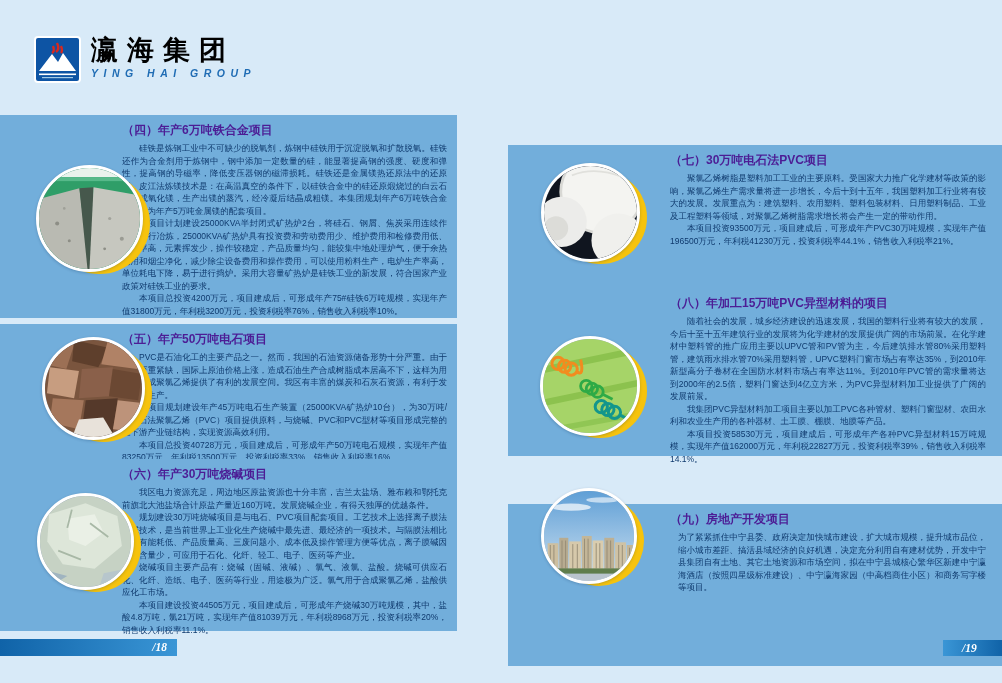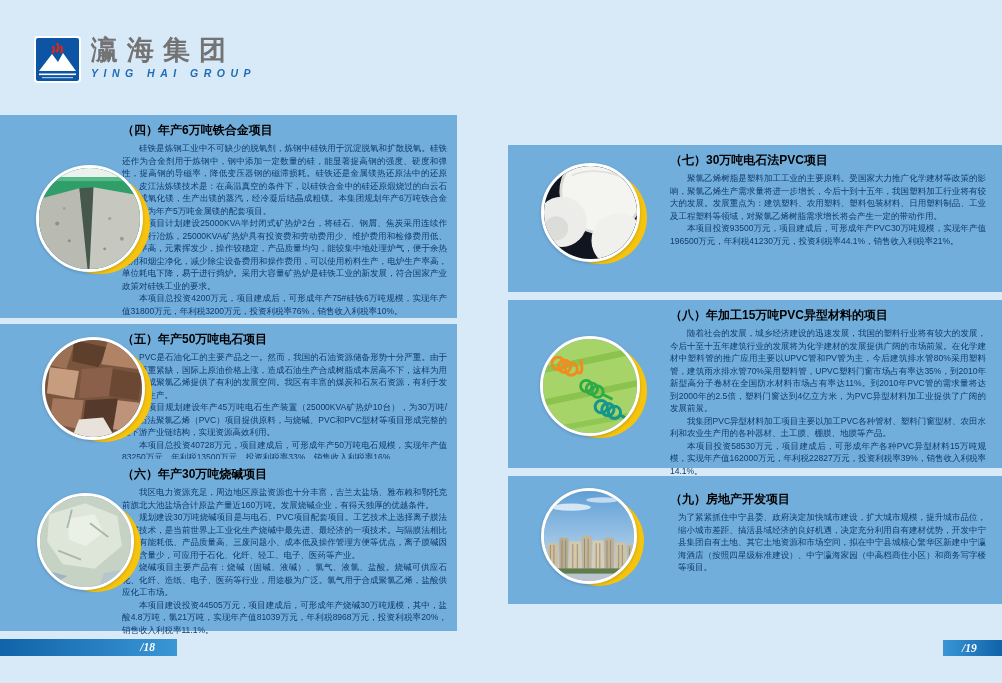--- a/index.html
+++ b/index.html
@@ -10,7 +10,7 @@
   .logo{position:absolute;left:34px;top:36px;display:flex;align-items:flex-start;}
   .logo-icon{width:47px;height:47px;display:block;}
   .logo-text{margin-left:10px;}
-  .logo-cn{color:#737373;font-size:27px;font-weight:bold;letter-spacing:9px;line-height:28px;font-family:"Liberation Serif","DejaVu Serif",serif;}
+  .logo-cn{color:#000000;font-size:27px;font-weight:bold;letter-spacing:9px;line-height:28px;font-family:"Liberation Serif","DejaVu Serif",serif;}
   .logo-en{color:#1f6cb4;font-size:10.5px;font-weight:bold;letter-spacing:5.5px;margin-top:3px;font-style:italic;}
 
   

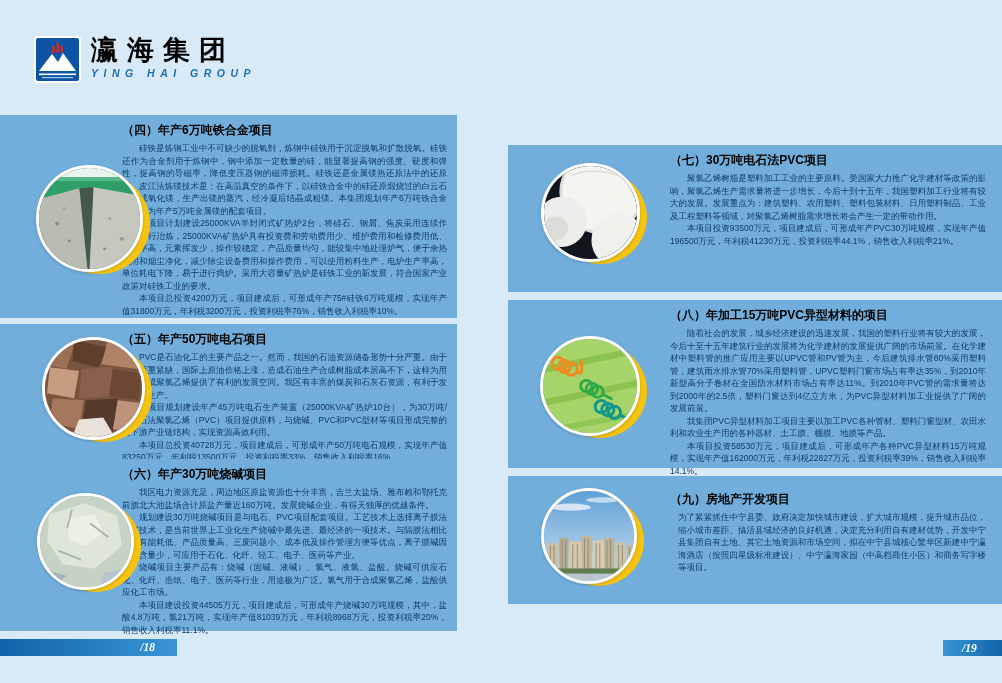--- a/index.html
+++ b/index.html
@@ -15,7 +15,7 @@
 
   
   .box{position:absolute;background:#72aedb;box-sizing:border-box;}
-  .box h3{margin:0 0 4px 0;font-size:12px;line-height:15px;color:#000000;font-weight:bold;}
+  .box h3{margin:0 0 4px 0;font-size:12px;line-height:15px;color:#4c1d95;font-weight:bold;}
   .box p{margin:0;text-indent:2em;font-size:8.5px;line-height:12.5px;color:#0f3a6e;text-align:justify;}
   .box p.no-indent{text-indent:0;margin-left:8px;}
   .bleft{left:0;width:457px;padding:8px 10px 0 122px;}

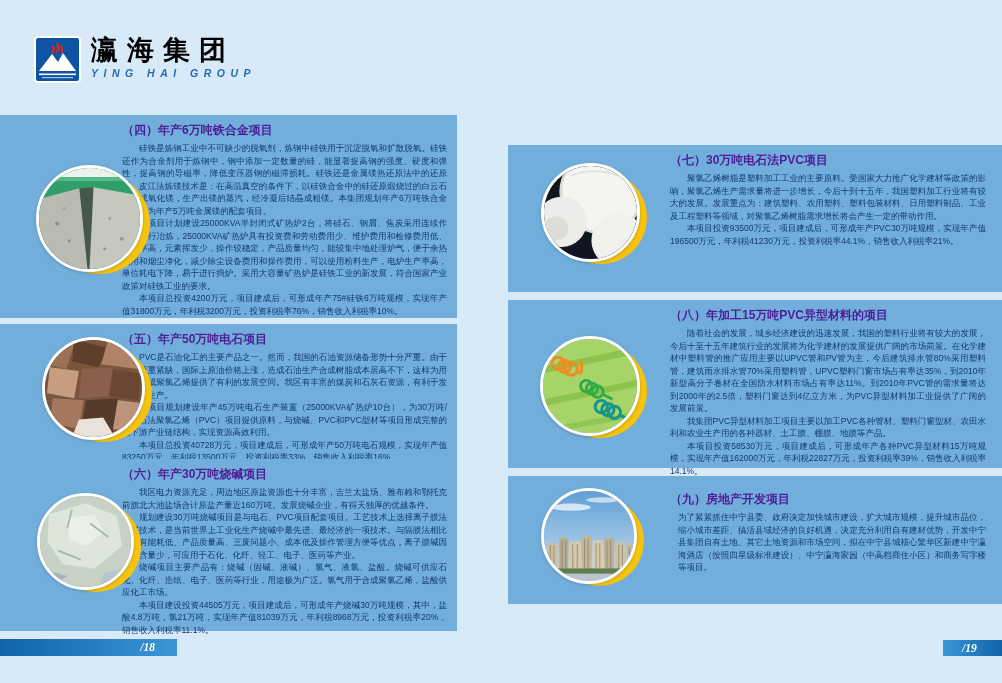--- a/index.html
+++ b/index.html
@@ -24,7 +24,7 @@
   .box5{top:324px;height:148px;}
   .box6{top:459px;height:172px;}
   .box7{top:145px;height:147px;}
-  .box8{top:300px;height:168px;}
+  .box8{top:288px;height:168px;}
   .box9{top:476px;height:128px;padding-top:16px;}
 
   

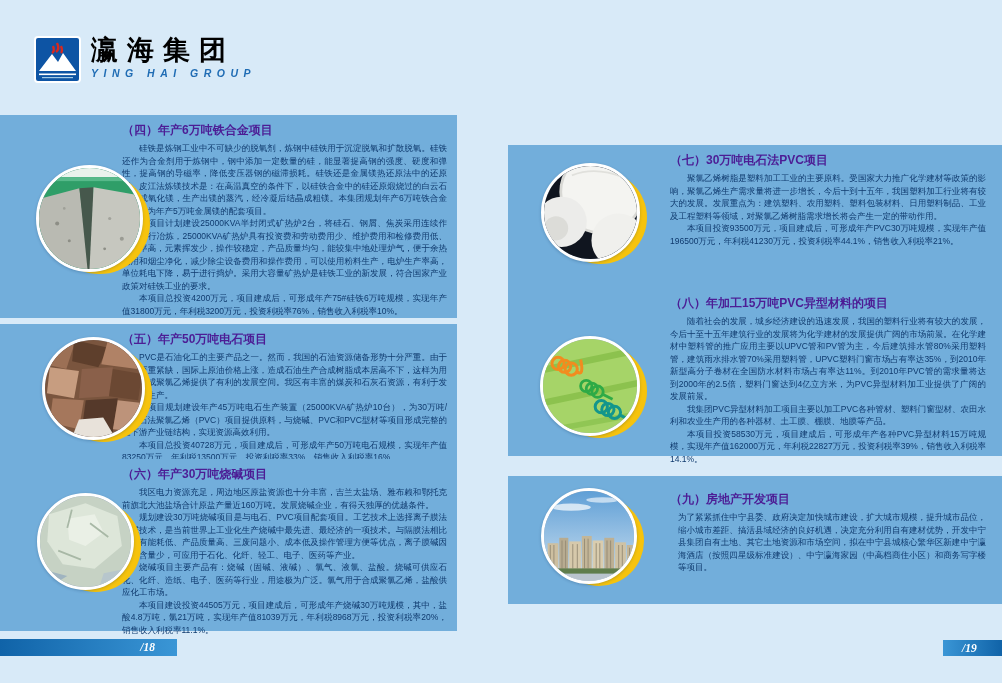--- a/index.html
+++ b/index.html
@@ -25,7 +25,7 @@
   .box6{top:459px;height:172px;}
   .box7{top:145px;height:147px;}
   .box8{top:288px;height:168px;}
-  .box9{top:476px;height:128px;padding-top:16px;}
+  .box9{top:504px;height:162px;padding-top:8px;}
 
   
   .circle-group{position:absolute;}

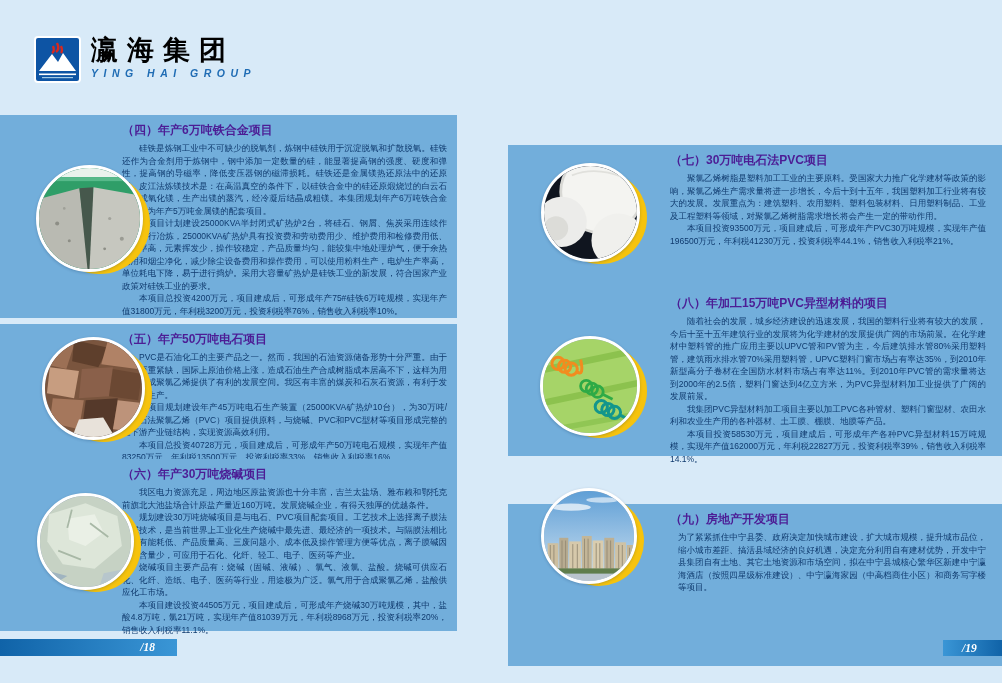--- a/index.html
+++ b/index.html
@@ -41,7 +41,7 @@
 
   
   .pagebar{position:absolute;height:17px;line-height:17px;color:#ffffff;font-size:11.5px;font-weight:bold;font-style:italic;box-sizing:border-box;font-family:"Liberation Serif","DejaVu Serif",serif;}
-  .pagebar-left{left:0;top:639px;width:177px;background:linear-gradient(90deg,#1063a8,#3a96d6);text-align:right;padding-right:22px;}
+  .pagebar-left{left:0;top:639px;width:177px;background:linear-gradient(90deg,#1063a8,#3a96d6);text-align:right;padding-right:10px;}
   .pagebar-right{left:943px;top:640px;width:59px;height:16px;line-height:16px;background:linear-gradient(90deg,#3a96d6,#1063a8);text-align:left;padding-left:19px;}
 </style>
 </head>

